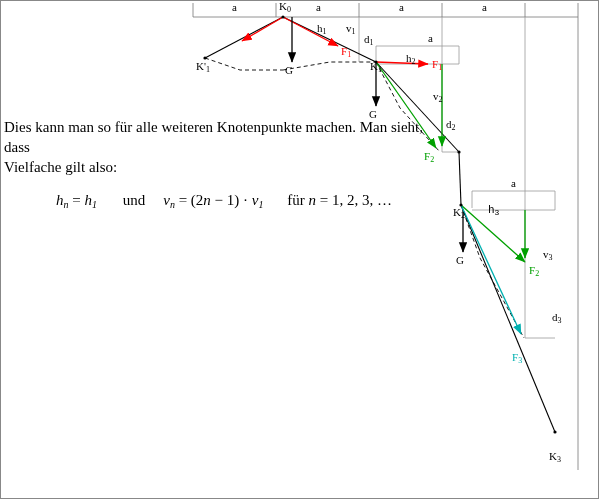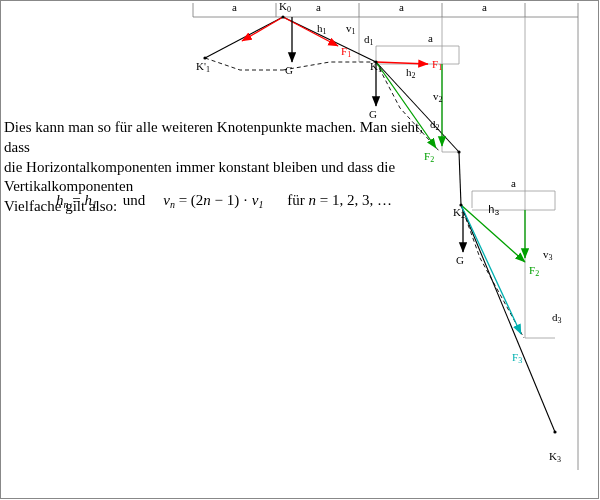--- a/index.html
+++ b/index.html
@@ -170,7 +170,7 @@
 
   <div class="lbl" style="left:317px;top:22px;"><span>h</span><span class="sub">1</span></div>
   <div class="lbl" style="left:346px;top:22px;"><span>v</span><span class="sub">1</span></div>
-  <div class="lbl" style="left:406px;top:66px;"><span>h</span><span class="sub">2</span></div>
+  <div class="lbl" style="left:406px;top:52px;"><span>h</span><span class="sub">2</span></div>
   <div class="lbl" style="left:433px;top:90px;"><span>v</span><span class="sub">2</span></div>
   <div class="lbl" style="left:488px;top:204px;font-family:Liberation Mono, monospace;"><span>h</span><span class="sub">3</span></div>
   <div class="lbl" style="left:507px;top:248px;margin-left:36px;"><span>v</span><span class="sub">3</span></div>

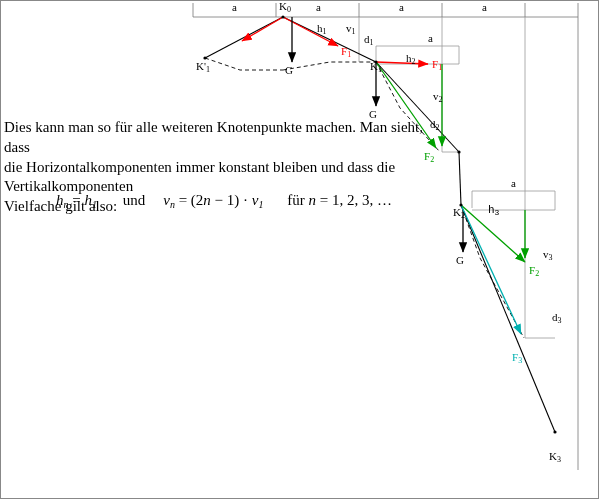--- a/index.html
+++ b/index.html
@@ -183,7 +183,7 @@
   <div class="lbl" style="left:511px;top:177px;">a</div>
 
   <div class="lbl" style="left:364px;top:33px;"><span>d</span><span class="sub">1</span></div>
-  <div class="lbl" style="left:430px;top:118px;text-align:right;"><span>d</span><span class="sub">2</span></div>
+  <div class="lbl" style="left:446px;top:118px;text-align:right;"><span>d</span><span class="sub">2</span></div>
   <div class="lbl" style="left:552px;top:311px;"><span>d</span><span class="sub">3</span></div>
 
 </div>

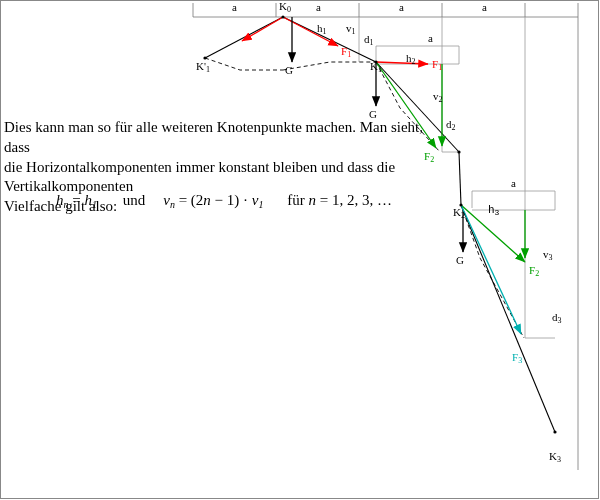--- a/index.html
+++ b/index.html
@@ -142,7 +142,6 @@
 
   <div id="para">
     <div>Dies kann man so für alle weiteren Knotenpunkte machen. Man sieht, dass</div>
-    <div>die Horizontalkomponenten immer konstant bleiben und dass die Vertikalkomponenten</div>
     <div>Vielfache gilt also:</div>
   </div>
 

